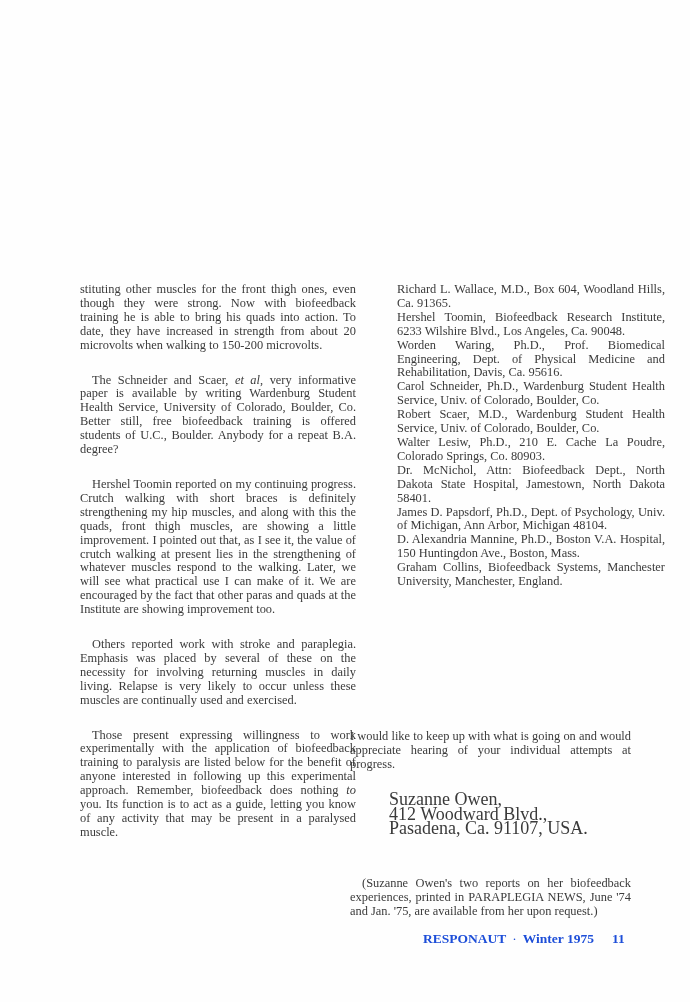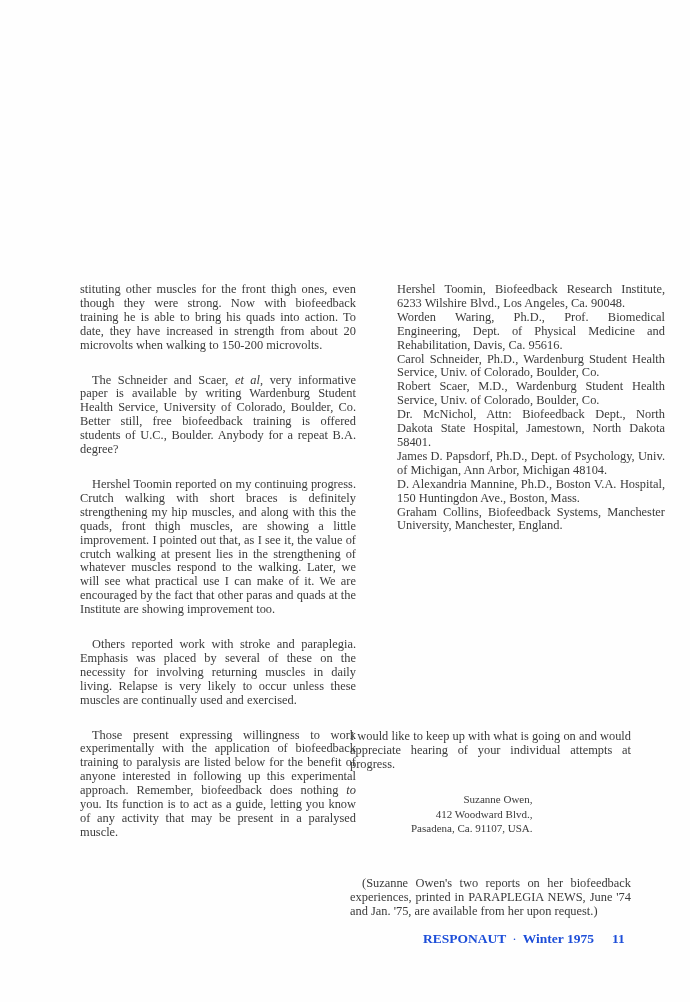--- a/index.html
+++ b/index.html
@@ -35,6 +35,7 @@
 </div>
 
 <div class="col right">
+  <p class="entry">Richard L. Wallace, M.D., Box 604, Woodland Hills, Ca. 91365.</p>
   <p class="entry">Hershel Toomin, Biofeedback Research Institute, 6233 Wilshire Blvd., Los Angeles, Ca. 90048.</p>
   <p class="entry">Worden Waring, Ph.D., Prof. Biomedical Engineering, Dept. of Physical Medicine and Rehabilitation, Davis, Ca. 95616.</p>
   <p class="entry">Carol Schneider, Ph.D., Wardenburg Student Health Service, Univ. of Colorado, Boulder, Co.</p>

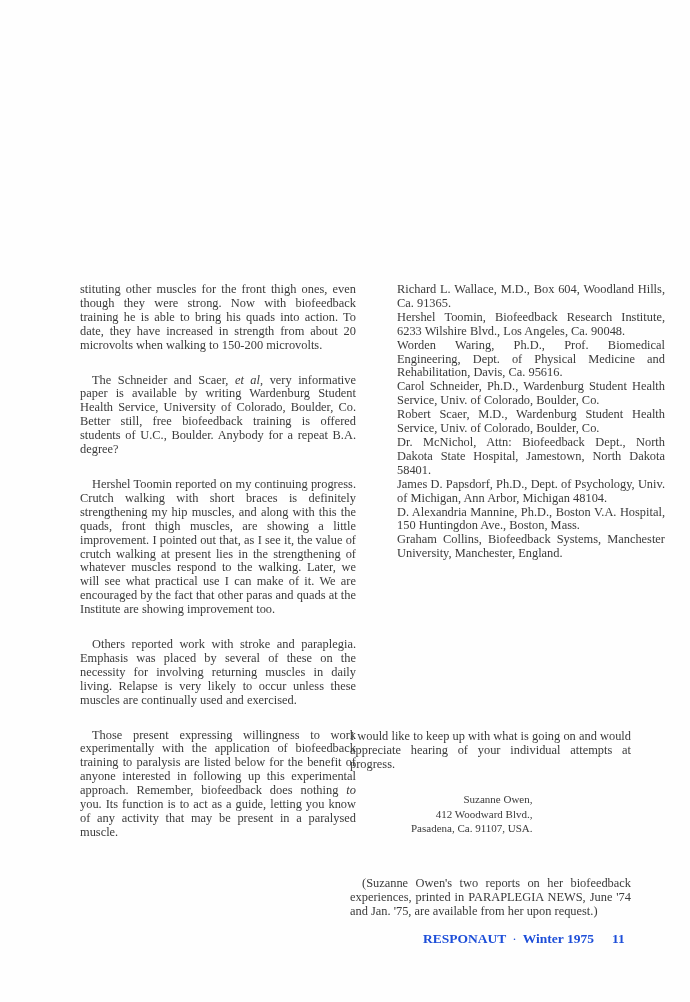--- a/index.html
+++ b/index.html
@@ -40,6 +40,7 @@
   <p class="entry">Worden Waring, Ph.D., Prof. Biomedical Engineering, Dept. of Physical Medicine and Rehabilitation, Davis, Ca. 95616.</p>
   <p class="entry">Carol Schneider, Ph.D., Wardenburg Student Health Service, Univ. of Colorado, Boulder, Co.</p>
   <p class="entry">Robert Scaer, M.D., Wardenburg Student Health Service, Univ. of Colorado, Boulder, Co.</p>
+  <p class="entry">Walter Lesiw, Ph.D., 210 E. Cache La Poudre, Colorado Springs, Co. 80903.</p>
   <p class="entry">Dr. McNichol, Attn: Biofeedback Dept., North Dakota State Hospital, Jamestown, North Dakota 58401.</p>
   <p class="entry">James D. Papsdorf, Ph.D., Dept. of Psychology, Univ. of Michigan, Ann Arbor, Michigan 48104.</p>
   <p class="entry">D. Alexandria Mannine, Ph.D., Boston V.A. Hospital, 150 Huntingdon Ave., Boston, Mass.</p>

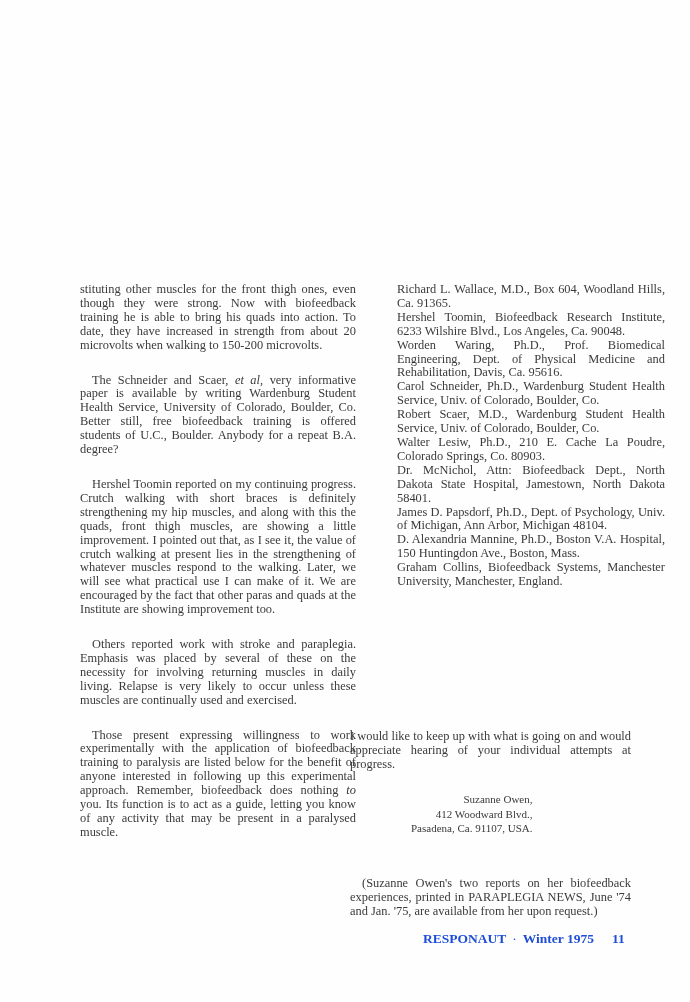--- a/index.html
+++ b/index.html
@@ -16,7 +16,7 @@
     .entry { margin: 0; }
     .right-para { position: absolute; left: 350px; width: 281px; font-size: 12.4px; line-height: 13.9px; text-align: justify; }
     .keep { top: 718px; }
-    .sig { position: absolute; left: 411px; top: 792px; font-size: 11px; line-height: 14.5px; text-align: right; }
+    .sig { position: absolute; left: 389px; top: 792px; font-size: 18px; line-height: 14.5px; }
     .note { top: 865px; text-indent: 12px; }
     .footer { position: absolute; left: 423px; top: 931px; font-size: 13.5px; font-weight: bold; color: #1d4ed8; white-space: nowrap; }
     .footer .sep { font-weight: normal; margin: 0 6px; }

